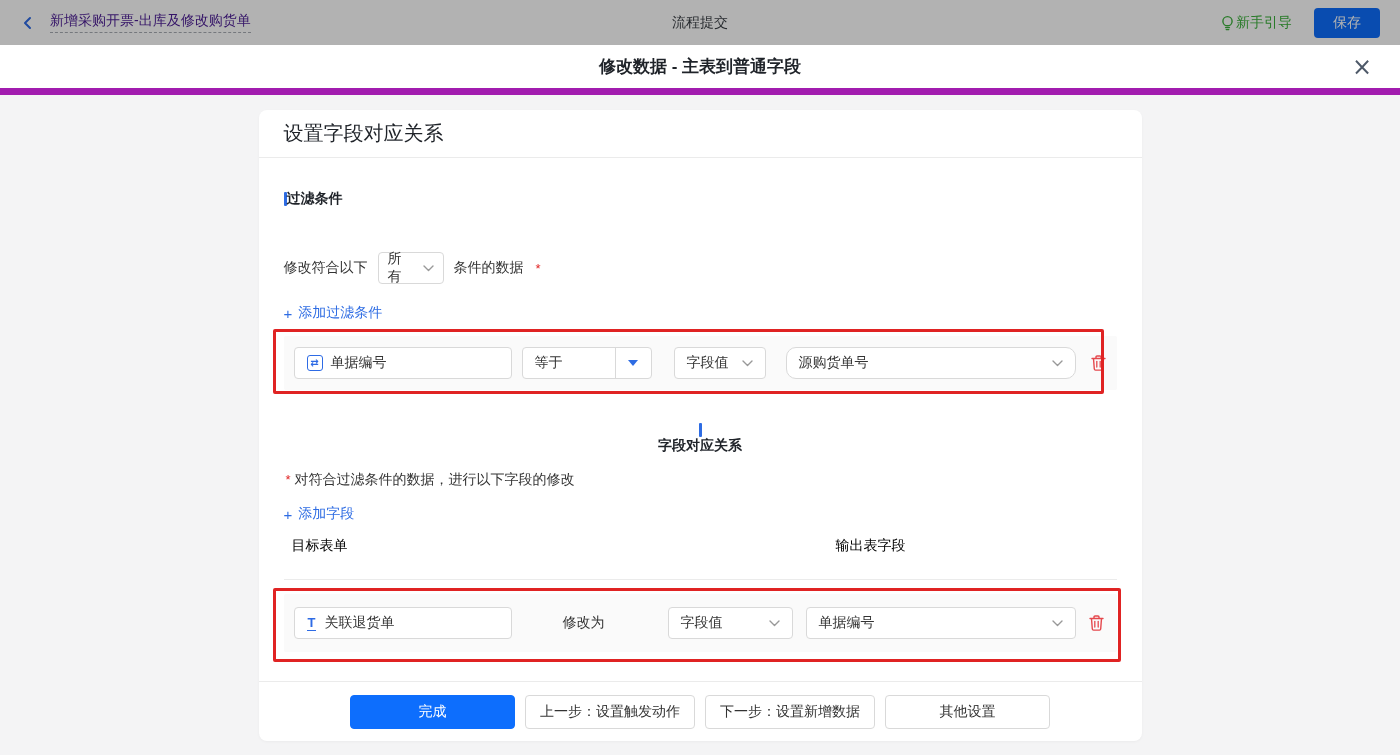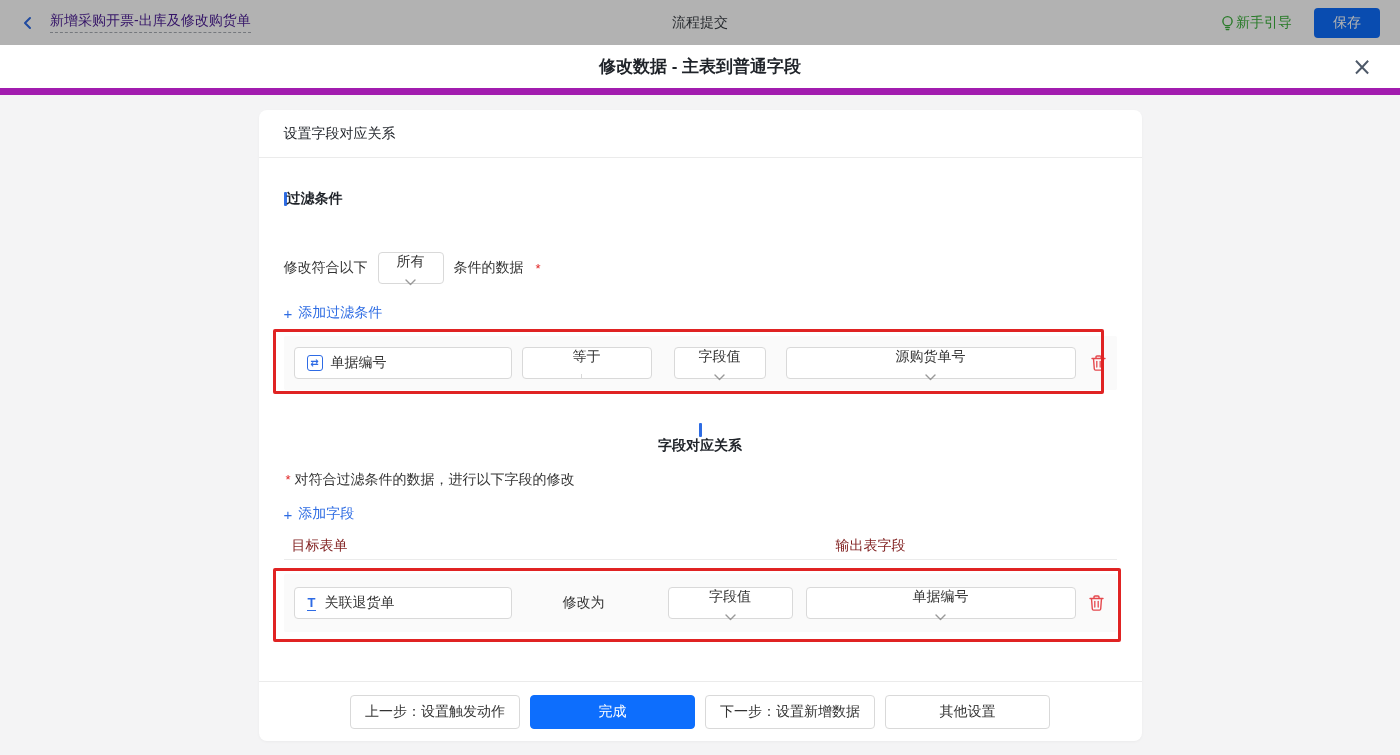--- a/index.html
+++ b/index.html
@@ -57,7 +57,7 @@
   }
   .card-header {
     flex:0 0 48px; display:flex; align-items:center;
-    padding:0 25px; font-size:14px; font-weight:500; color:#1f2329;
+    padding:0 25px; font-size:20px; font-weight:500; color:#1f2329;
     border-bottom:1px solid #ebebeb;
   }
   .card-body { flex:1 1 auto; padding:0 25px; overflow:hidden; }

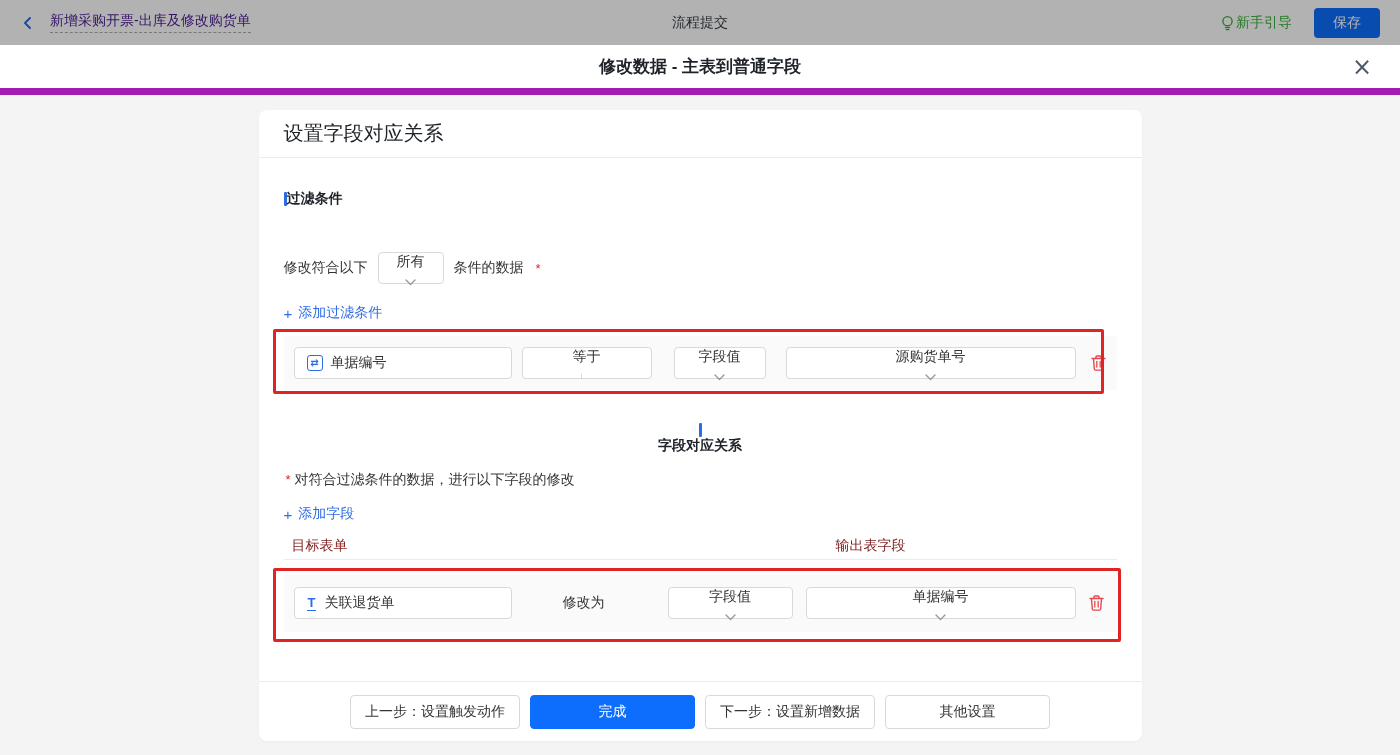--- a/index.html
+++ b/index.html
@@ -82,7 +82,7 @@
     display:flex; align-items:center; padding:0 12px; gap:8px;
     color:#333; cursor:pointer; font-size:14px;
   }
-  .select { justify-content:space-between;flex-direction:column; }
+  .select { justify-content:space-between; }
   .chev { flex:0 0 auto; display:flex; }
 
   .match-select { width:66px; padding:0 9px; }

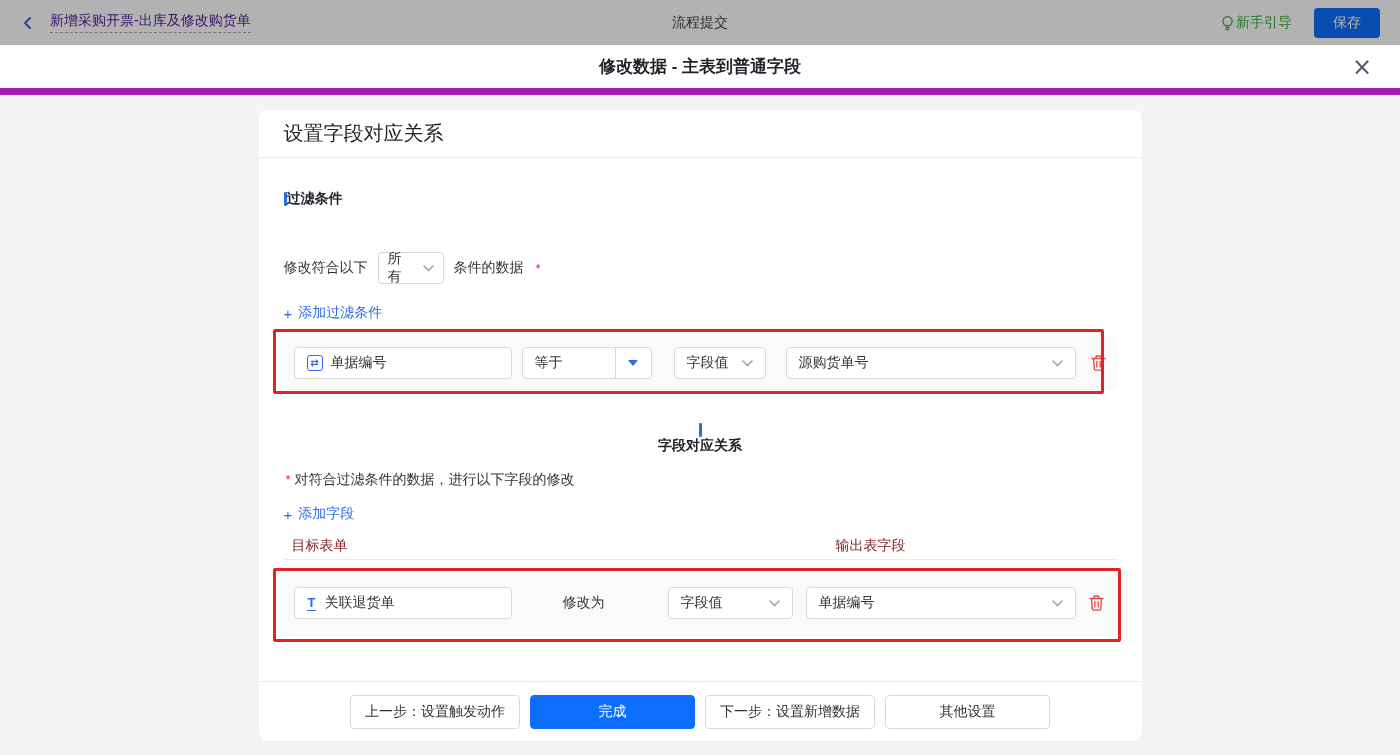--- a/index.html
+++ b/index.html
@@ -134,7 +134,7 @@
   }
 
   .type-select { width:92px; margin-left:22px; }
-  .src-select { width:290px; margin-left:20px; }
+  .src-select { width:290px; margin-left:20px;border-radius:10px; }
   .trash { margin-left:14px; display:flex; cursor:pointer; }
 
   .modify-label { margin-left:51px; color:#333; }

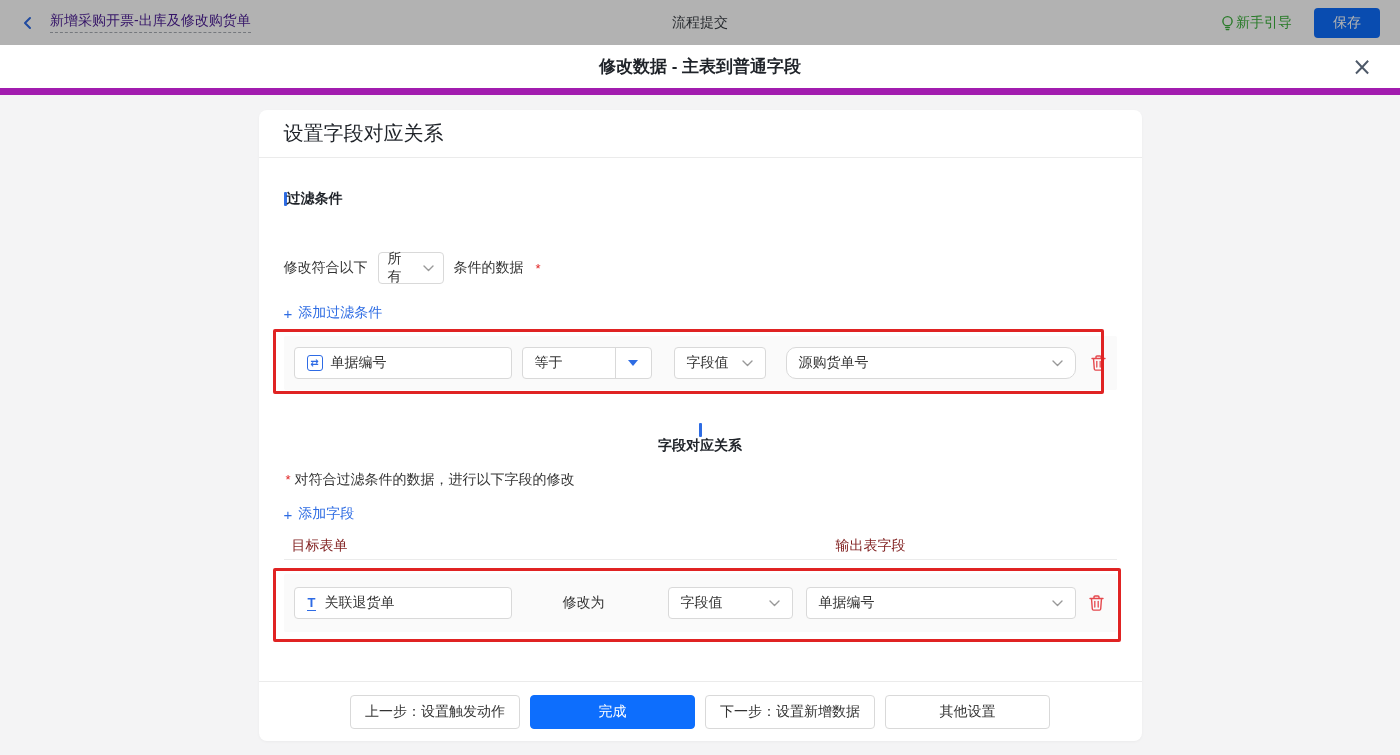--- a/index.html
+++ b/index.html
@@ -143,8 +143,8 @@
   .trash2 { margin-left:12px; }
 
   .cols {
-    display:flex; padding:0 0 4px 8px; border-bottom:1px solid #ebebeb;
-    color:#7f1d1d; font-size:14px;
+    display:flex; padding:0 0 24px 8px; border-bottom:1px solid #ebebeb;
+    color:#000000; font-size:14px;
   }
   .col-target { width:544px; }
 

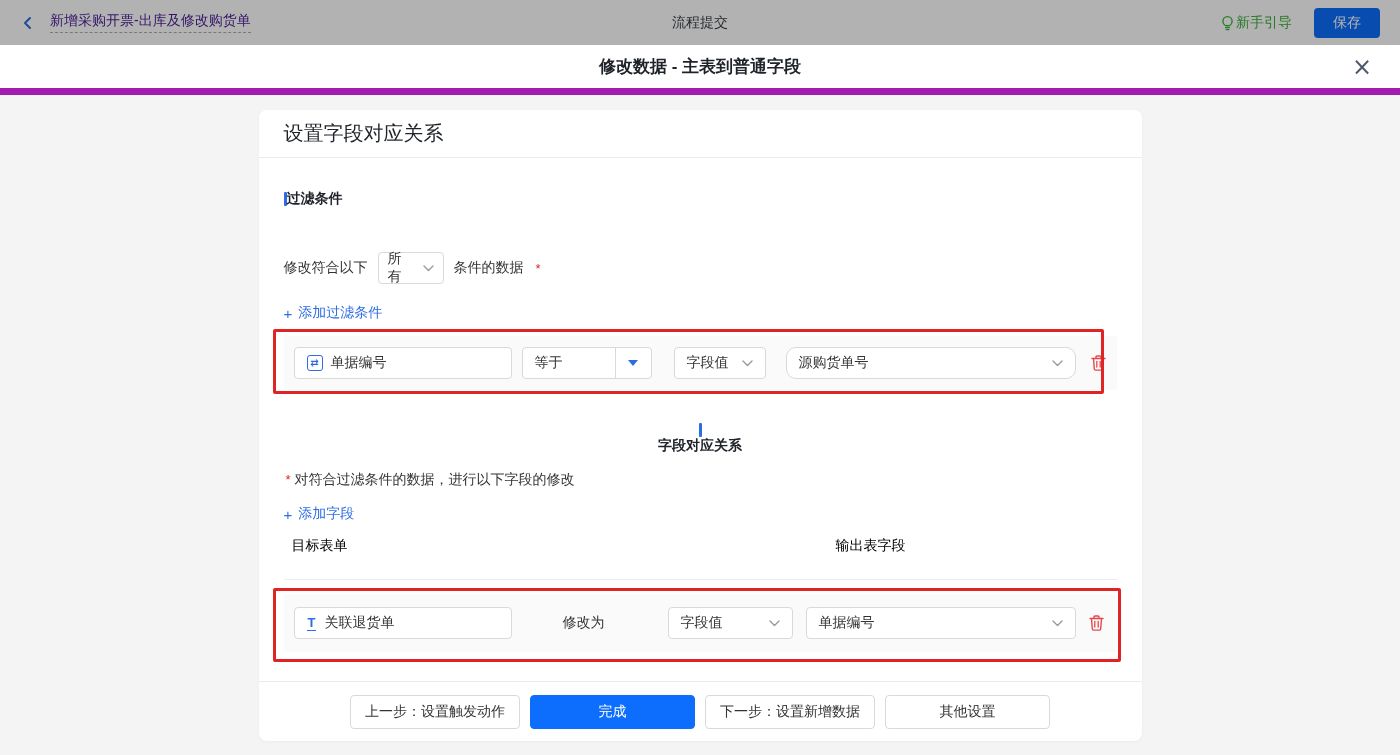--- a/index.html
+++ b/index.html
@@ -327,8 +327,8 @@
     </div>
 
     <div class="card-footer">
+      <button class="ft-btn primary">完成</button>
       <button class="ft-btn">上一步：设置触发动作</button>
-      <button class="ft-btn primary">完成</button>
       <button class="ft-btn">下一步：设置新增数据</button>
       <button class="ft-btn">其他设置</button>
     </div>

